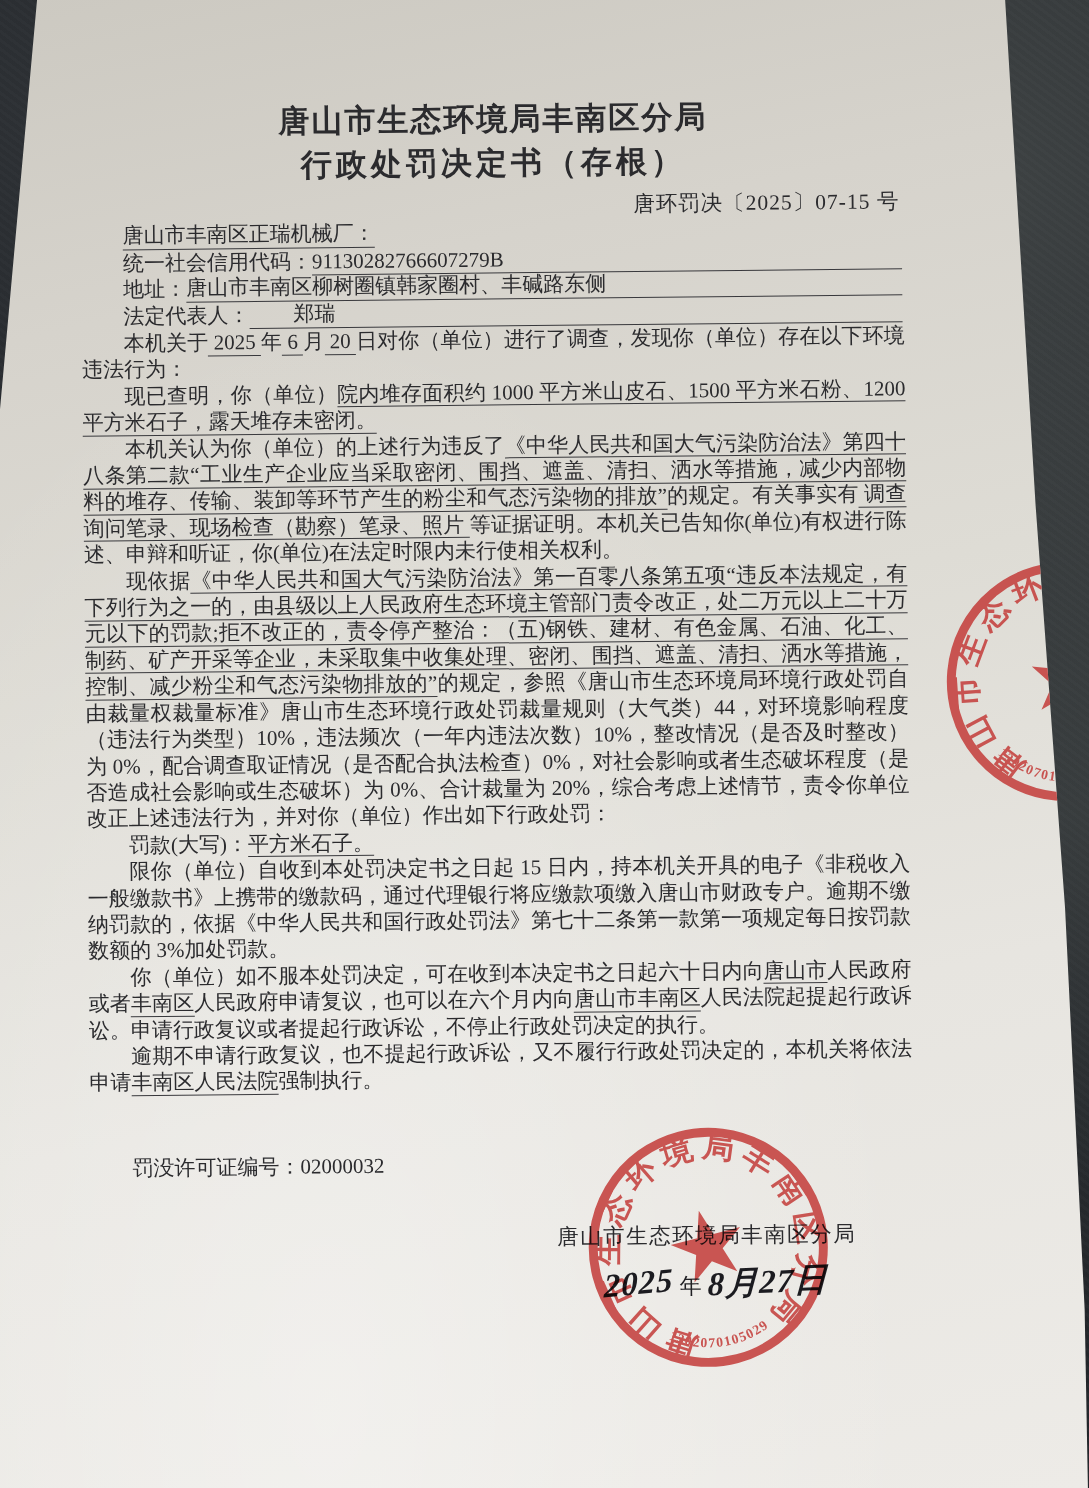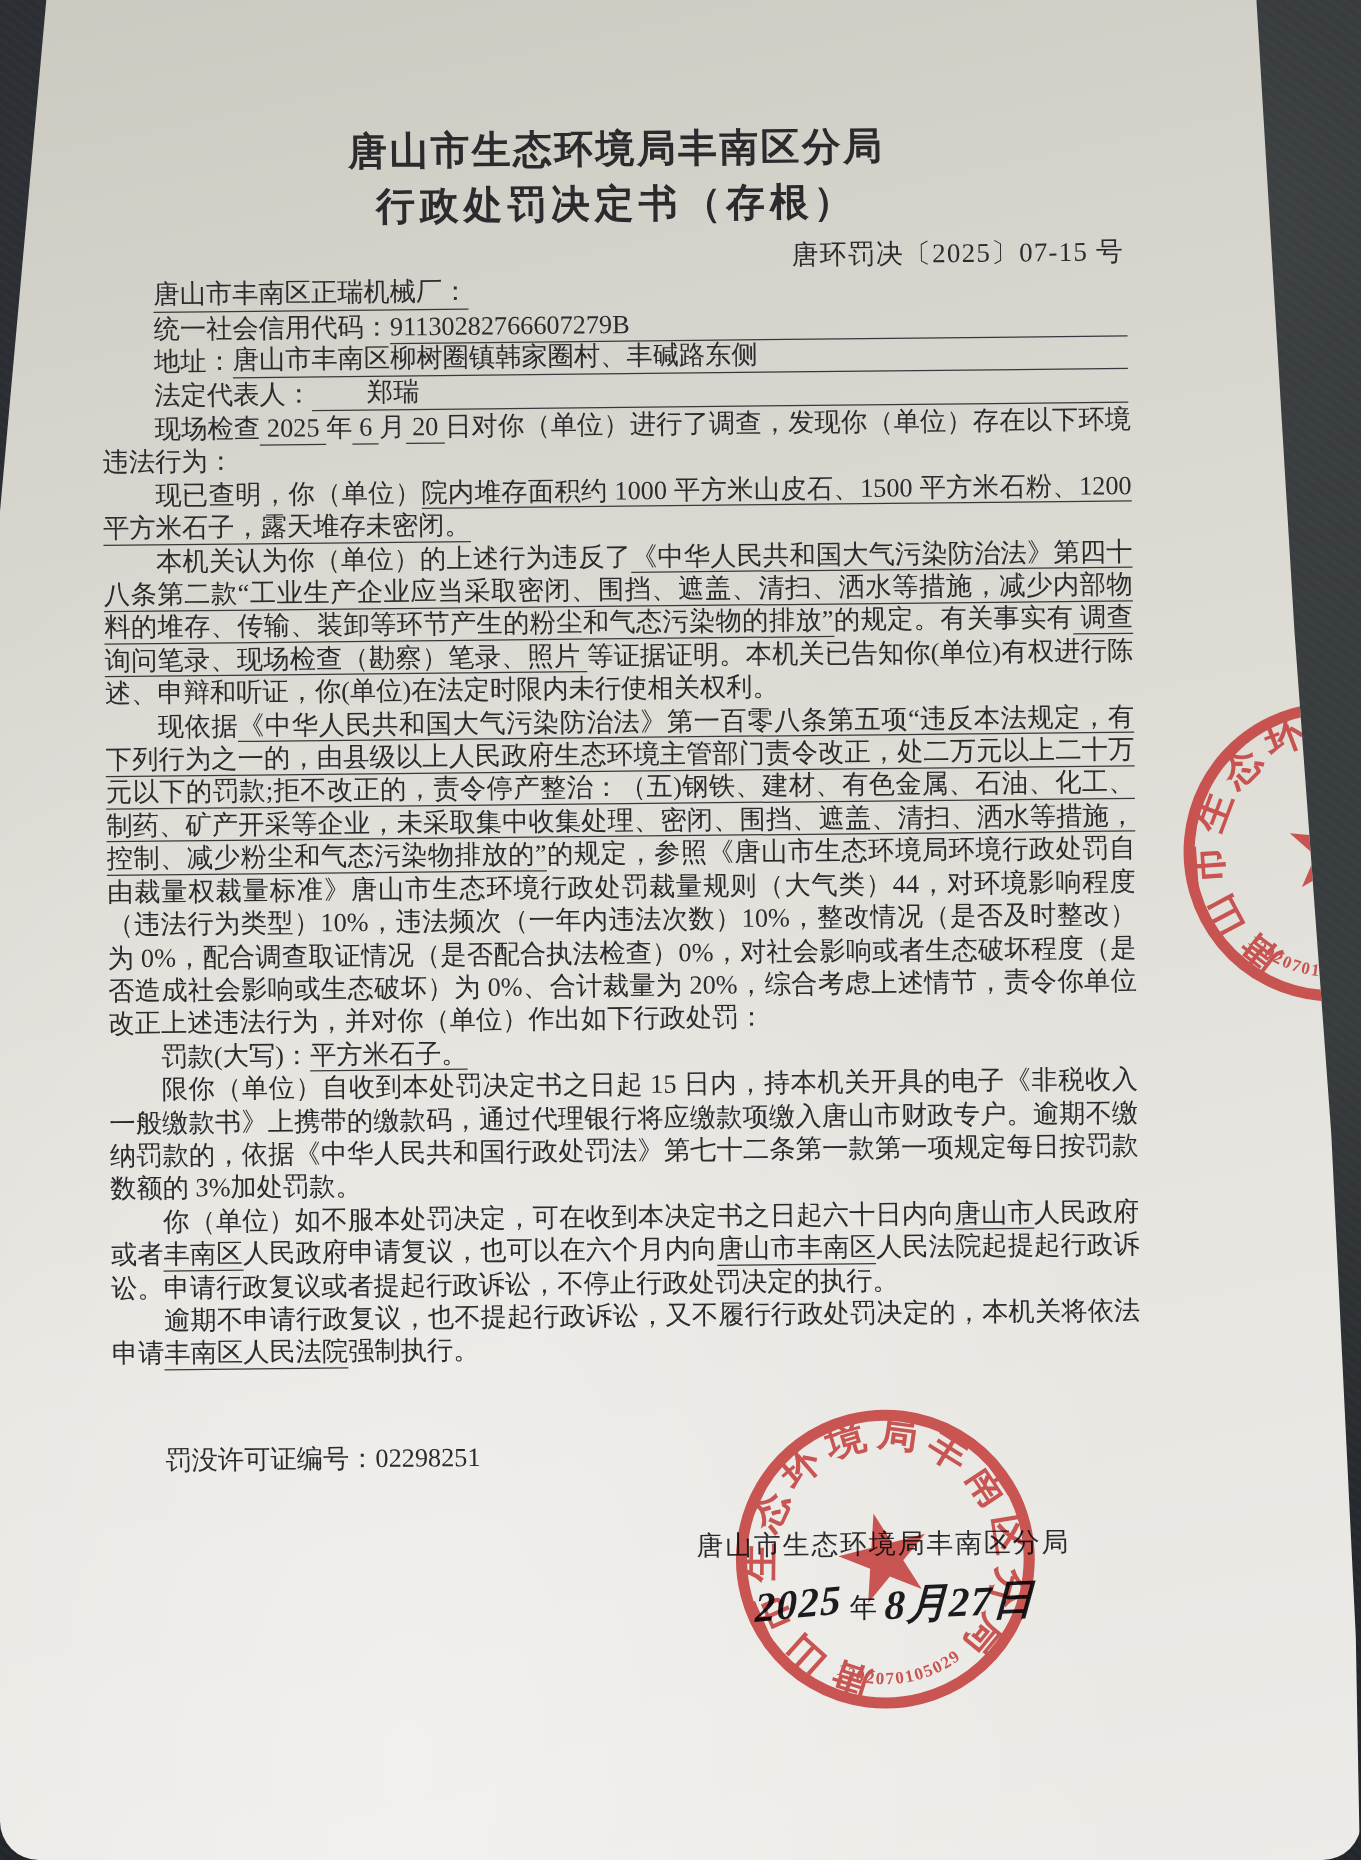--- a/index.html
+++ b/index.html
@@ -19,7 +19,6 @@
     background:
       radial-gradient(ellipse at 30% 95%, rgba(255,255,255,.35), transparent 55%),
       linear-gradient(168deg,#ccc9c1 0%,#d6d3cc 20%,#dedcd5 44%,#e7e5e0 68%,#edebe7 100%);
-    border-radius: 31px;
   }
   .content{
     position:absolute;inset:0;

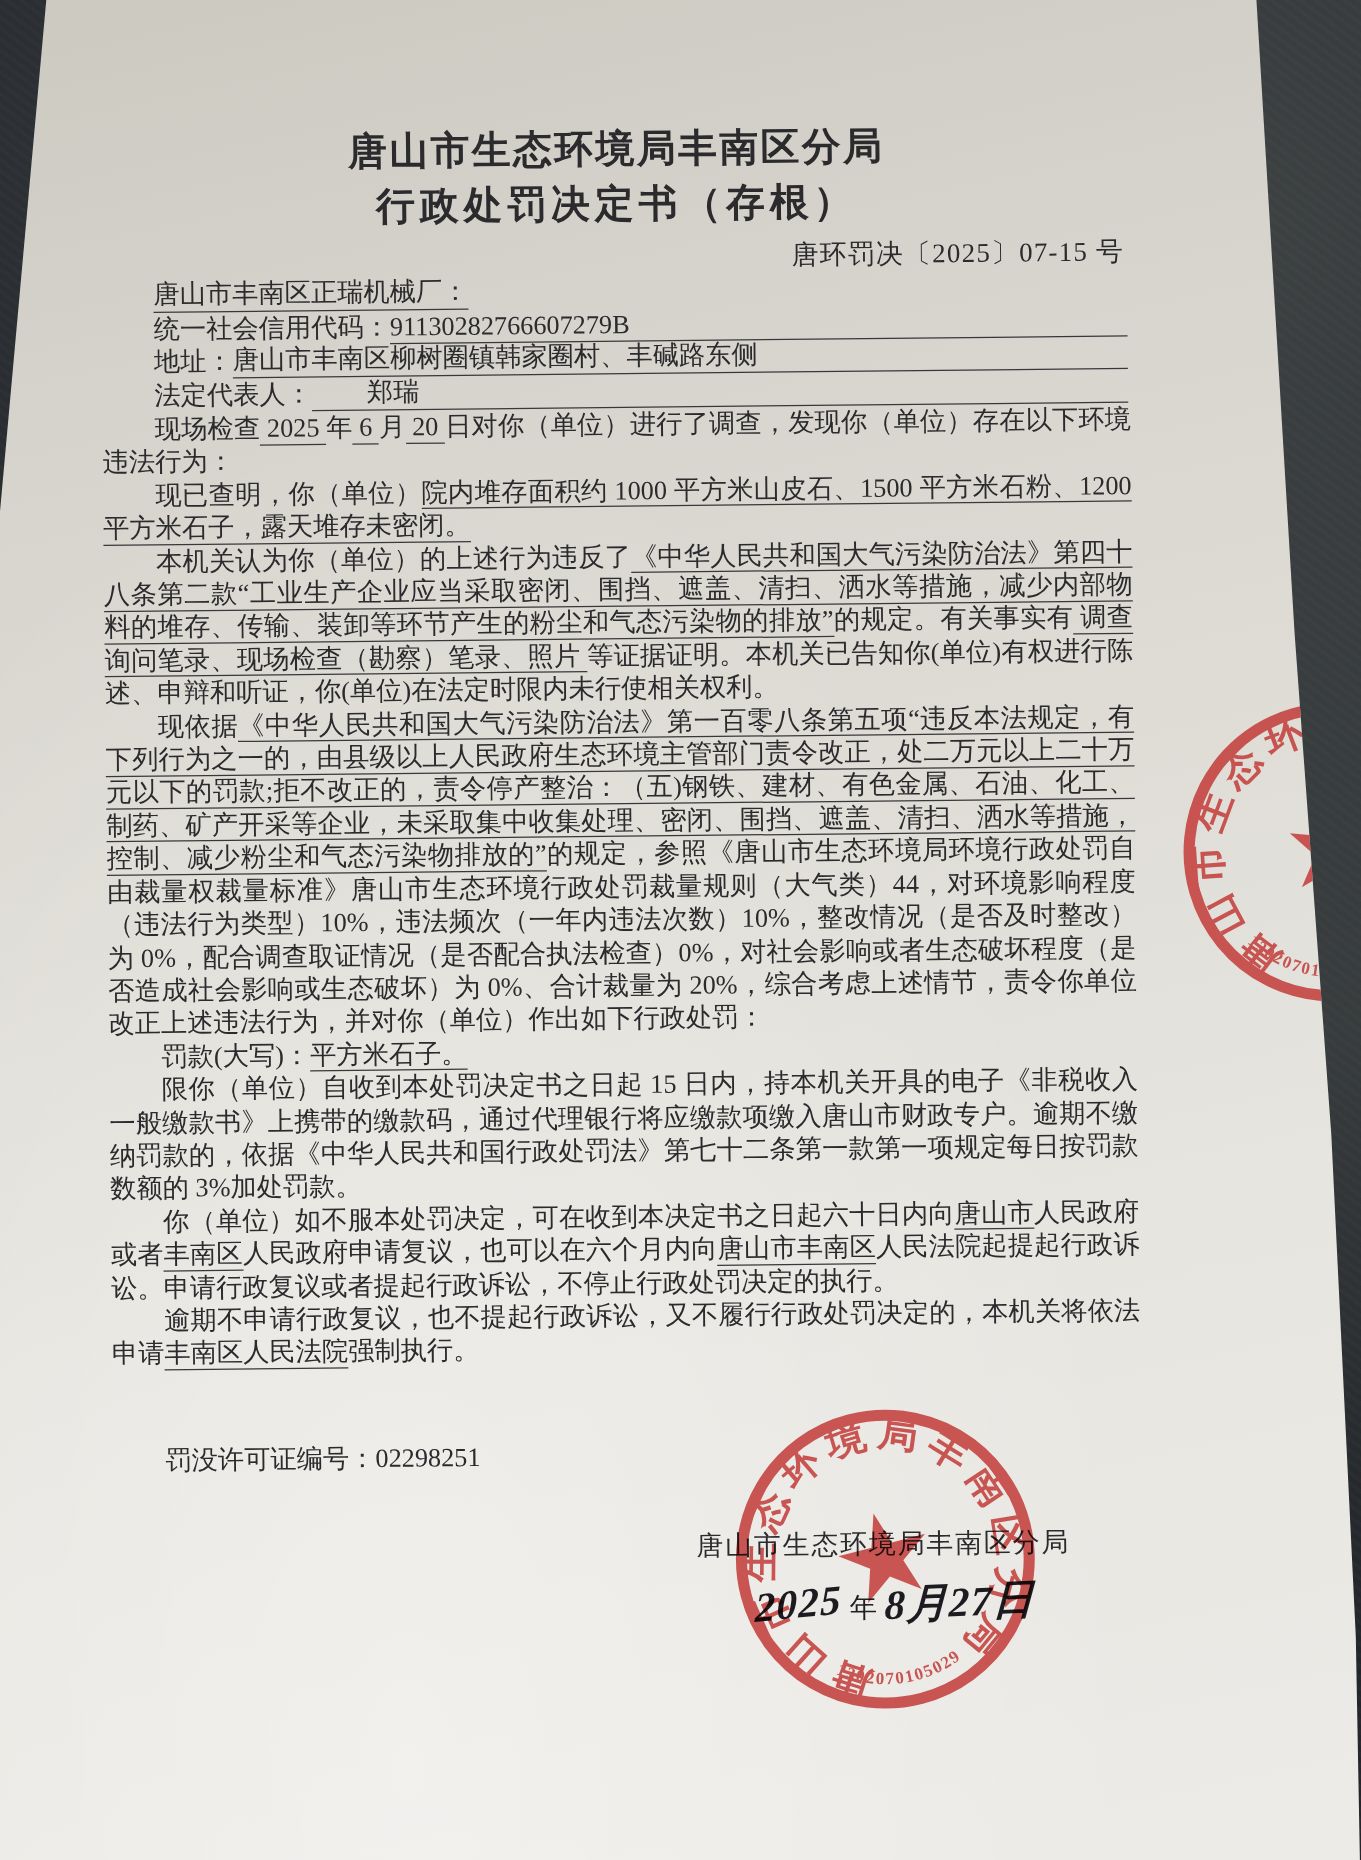--- a/index.html
+++ b/index.html
@@ -84,7 +84,7 @@
     </div>
 
     <div class="bodytext">
-        <p class="para"><span>现场检查</span><span class="u"> 2025 </span><span>年</span><span class="u"> 6 </span><span>月</span><span class="u"> 20 </span><span>日对你（单位）进行了调查，发现你（单位）存在以下环境违法行为：</span></p>
+        <p class="para"><span>本机关于</span><span class="u"> 2025 </span><span>年</span><span class="u"> 6 </span><span>月</span><span class="u"> 20 </span><span>日对你（单位）进行了调查，发现你（单位）存在以下环境违法行为：</span></p>
         <p class="para"><span>现已查明，你（单位）</span><span class="u">院内堆存面积约 1000 平方米山皮石、1500 平方米石粉、1200 平方米石子，露天堆存未密闭。</span></p>
         <p class="para"><span>本机关认为你（单位）的上述行为违反了</span><span class="u">《中华人民共和国大气污染防治法》第四十八条第二款“工业生产企业应当采取密闭、围挡、遮盖、清扫、洒水等措施，减少内部物料的堆存、传输、装卸等环节产生的粉尘和气态污染物的排放”</span><span>的规定。有关事实有</span><span class="u"> 调查询问笔录、现场检查（勘察）笔录、照片 </span><span>等证据证明。本机关已告知你(单位)有权进行陈述、申辩和听证，你(单位)在法定时限内未行使相关权利。</span></p>
         <p class="para"><span>现依据</span><span class="u">《中华人民共和国大气污染防治法》第一百零八条第五项“违反本法规定，有下列行为之一的，由县级以上人民政府生态环境主管部门责令改正，处二万元以上二十万元以下的罚款;拒不改正的，责令停产整治：（五)钢铁、建材、有色金属、石油、化工、制药、矿产开采等企业，未采取集中收集处理、密闭、围挡、遮盖、清扫、洒水等措施，控制、减少粉尘和气态污染物排放的”</span><span>的规定，参照《唐山市生态环境局环境行政处罚自由裁量权裁量标准》唐山市生态环境行政处罚裁量规则（大气类）44，对环境影响程度（违法行为类型）10%，违法频次（一年内违法次数）10%，整改情况（是否及时整改）为 0%，配合调查取证情况（是否配合执法检查）0%，对社会影响或者生态破坏程度（是否造成社会影响或生态破坏）为 0%、合计裁量为 20%，综合考虑上述情节，责令你单位改正上述违法行为，并对你（单位）作出如下行政处罚：</span></p>

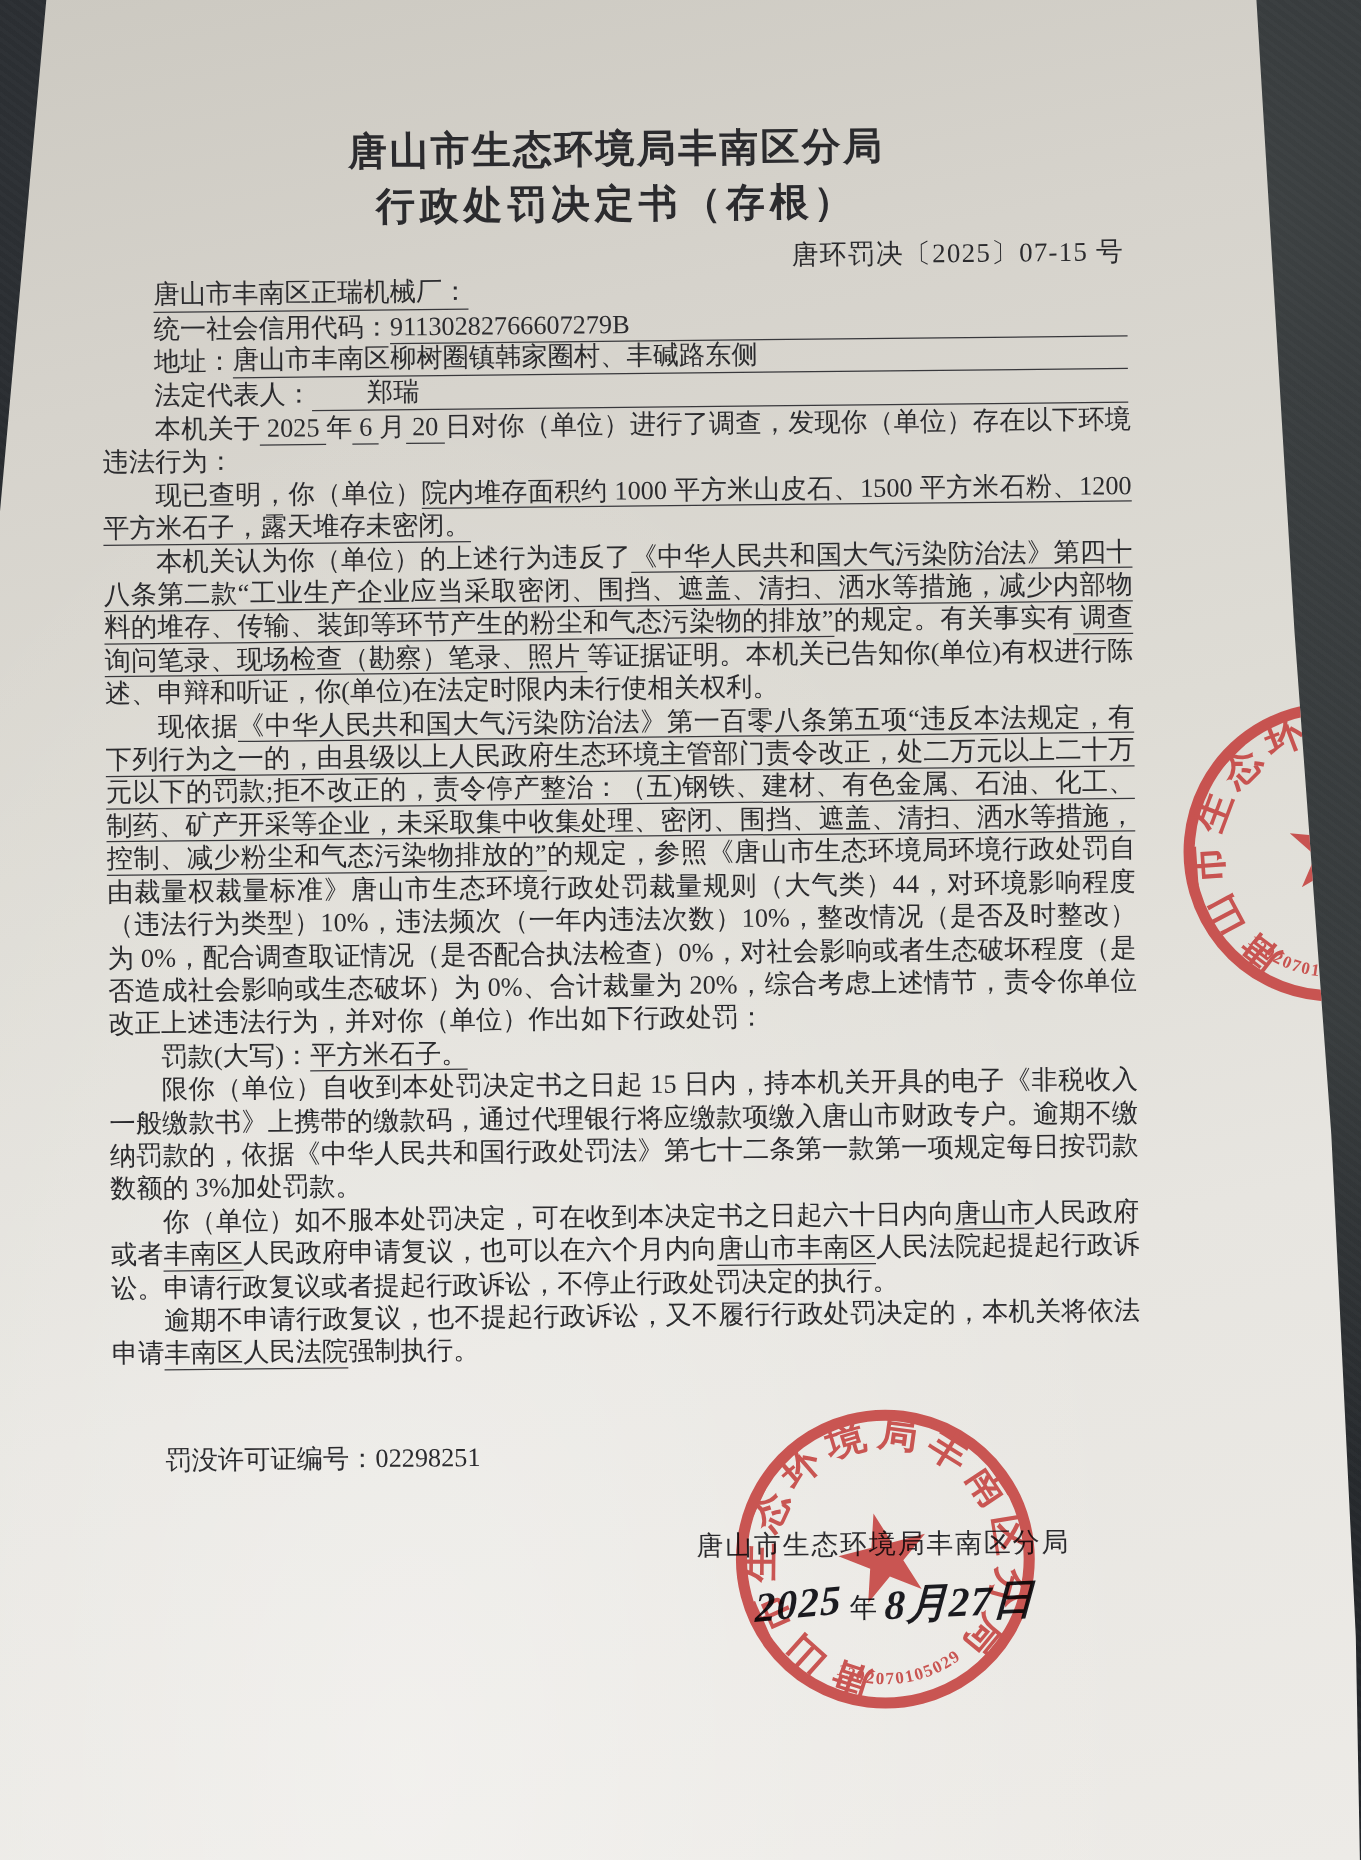--- a/index.html
+++ b/index.html
@@ -95,7 +95,7 @@
       </div>
 
     <div class="permit">
-      <span>罚没许可证编号：</span><span>02298251</span>
+      <span>罚没许可证编号：</span><span>02000032</span>
     </div>
 
     <div class="sig-agency">唐山市生态环境局丰南区分局</div>

